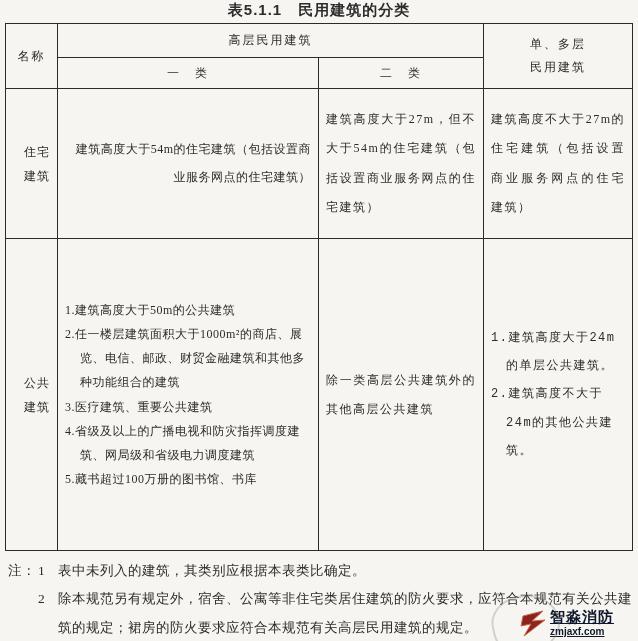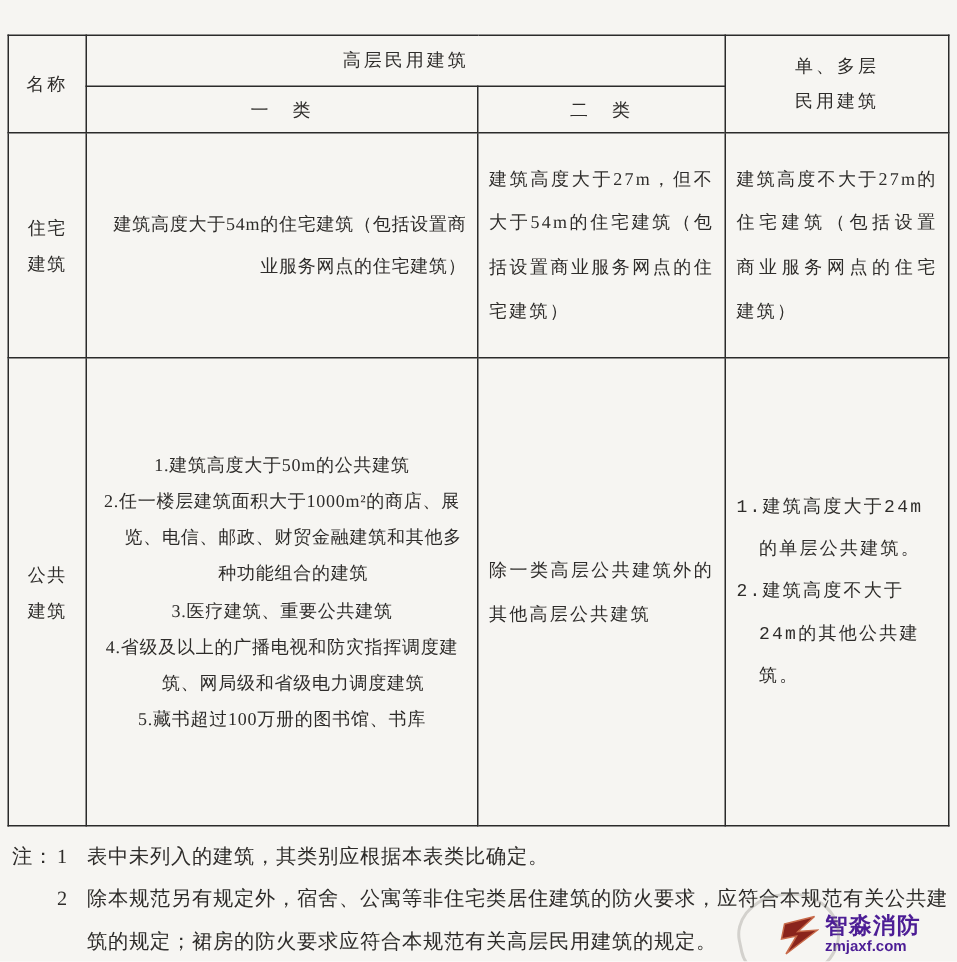--- a/index.html
+++ b/index.html
@@ -87,6 +87,7 @@
 
 <div class="page">
 
+  <div class="doc-title">表5.1.1　民用建筑的分类</div>
 
   <table class="cls">
     <colgroup>

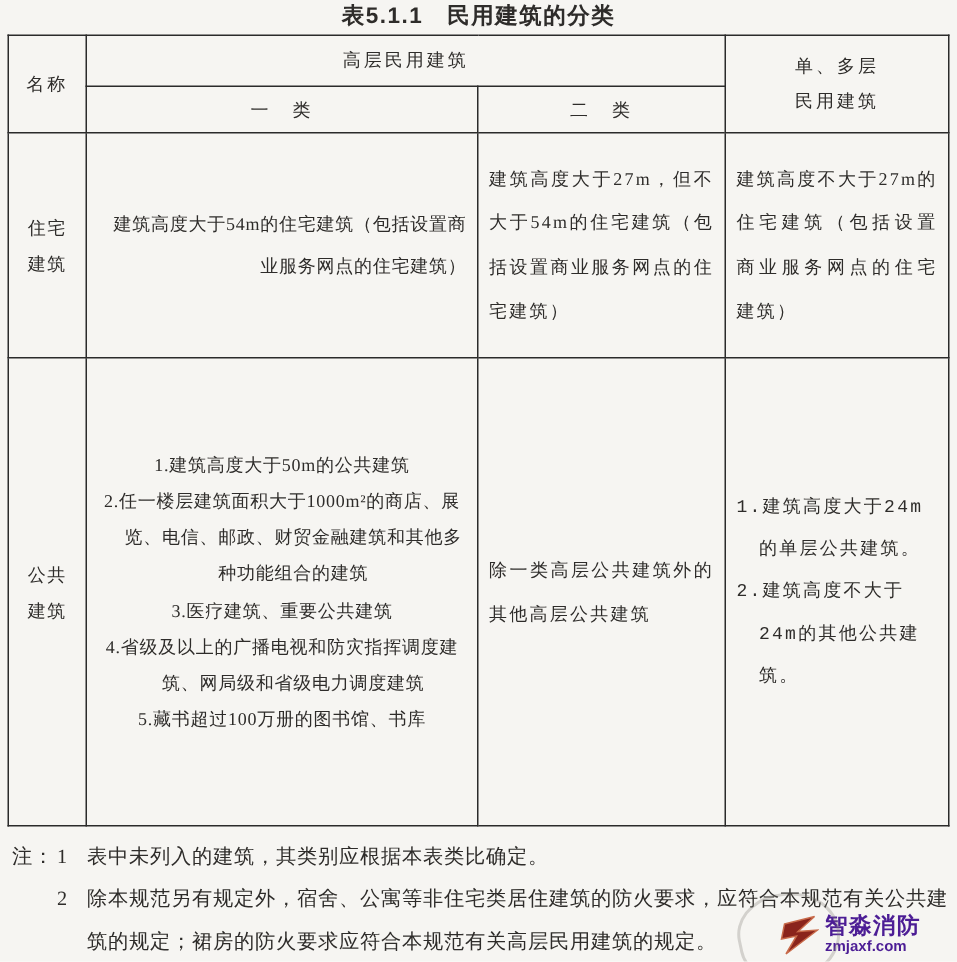--- a/index.html
+++ b/index.html
@@ -31,7 +31,7 @@
   td.hdr{text-align:center;letter-spacing:2px;padding:0 4px;}
   td.hdr .two-line{line-height:1.95;}
   td.name-cell{
-    text-align:center;letter-spacing:1px;line-height:2.0;
+    text-align:right;letter-spacing:1px;line-height:2.0;
     padding:0 10px;
   }
   td.res-c1{line-height:2.3;letter-spacing:0.5px;padding:0 9px;text-align:right;}

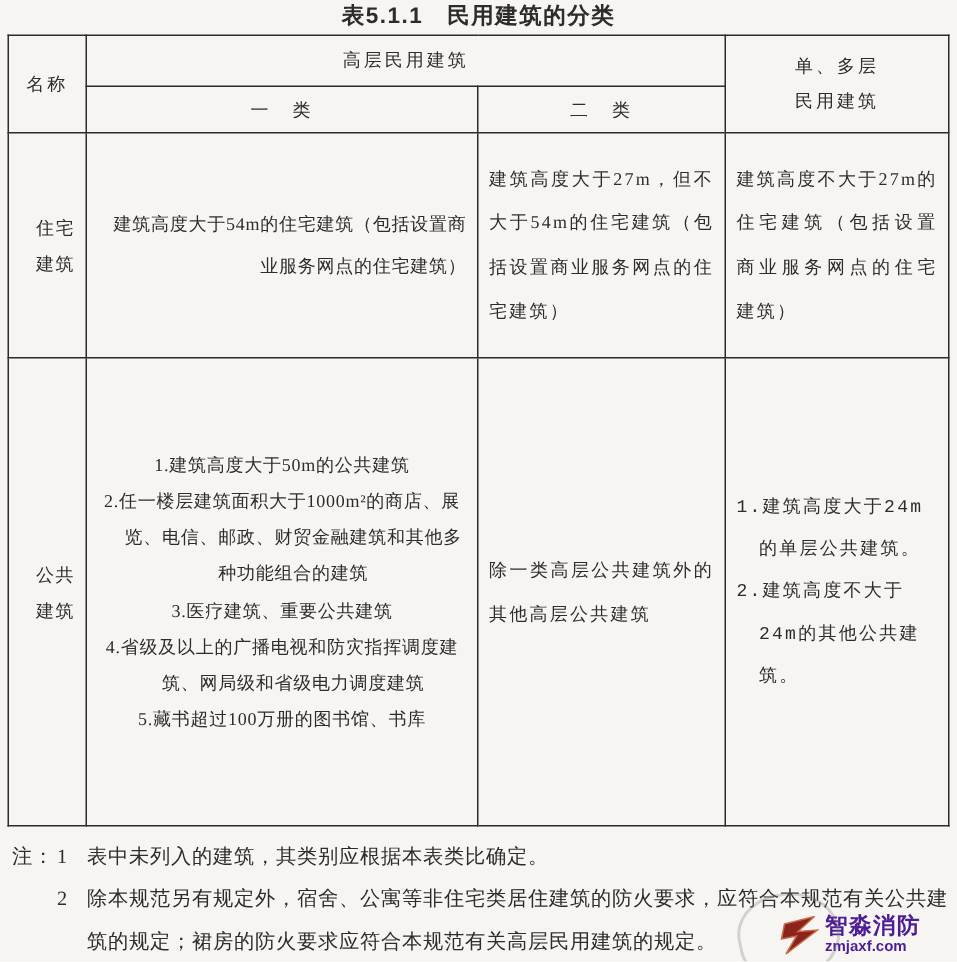--- a/index.html
+++ b/index.html
@@ -43,7 +43,6 @@
   td.pub-c1{
     vertical-align:top;line-height:2.02;letter-spacing:0.5px;
     padding:5px 5px 2px 8px;
-    text-align:center;
   }
   td.pub-c2{
     vertical-align:top;line-height:2.35;letter-spacing:1.5px;

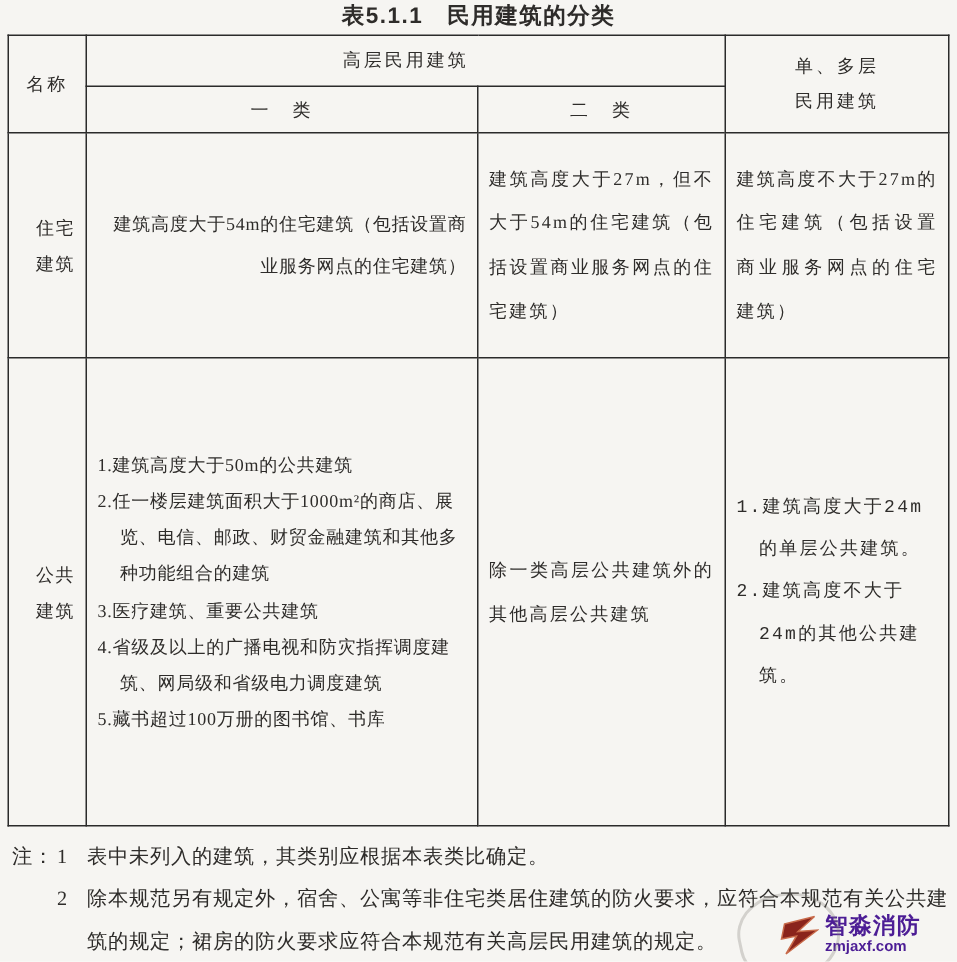--- a/index.html
+++ b/index.html
@@ -65,9 +65,10 @@
   .note .num{text-align:left;}
   .watermark{
     position:absolute;right:24px;bottom:4px;
-    display:flex;align-items:flex-end;gap:4px;
-    color:#4c1d95;
+    display:flex;align-items:center;gap:4px;
+    color:#0f172a;
     font-family:"Liberation Sans","DejaVu Sans",sans-serif;
+    text-decoration:underline;
   }
   .wm-ghost{
     position:absolute;left:-28px;top:-14px;

